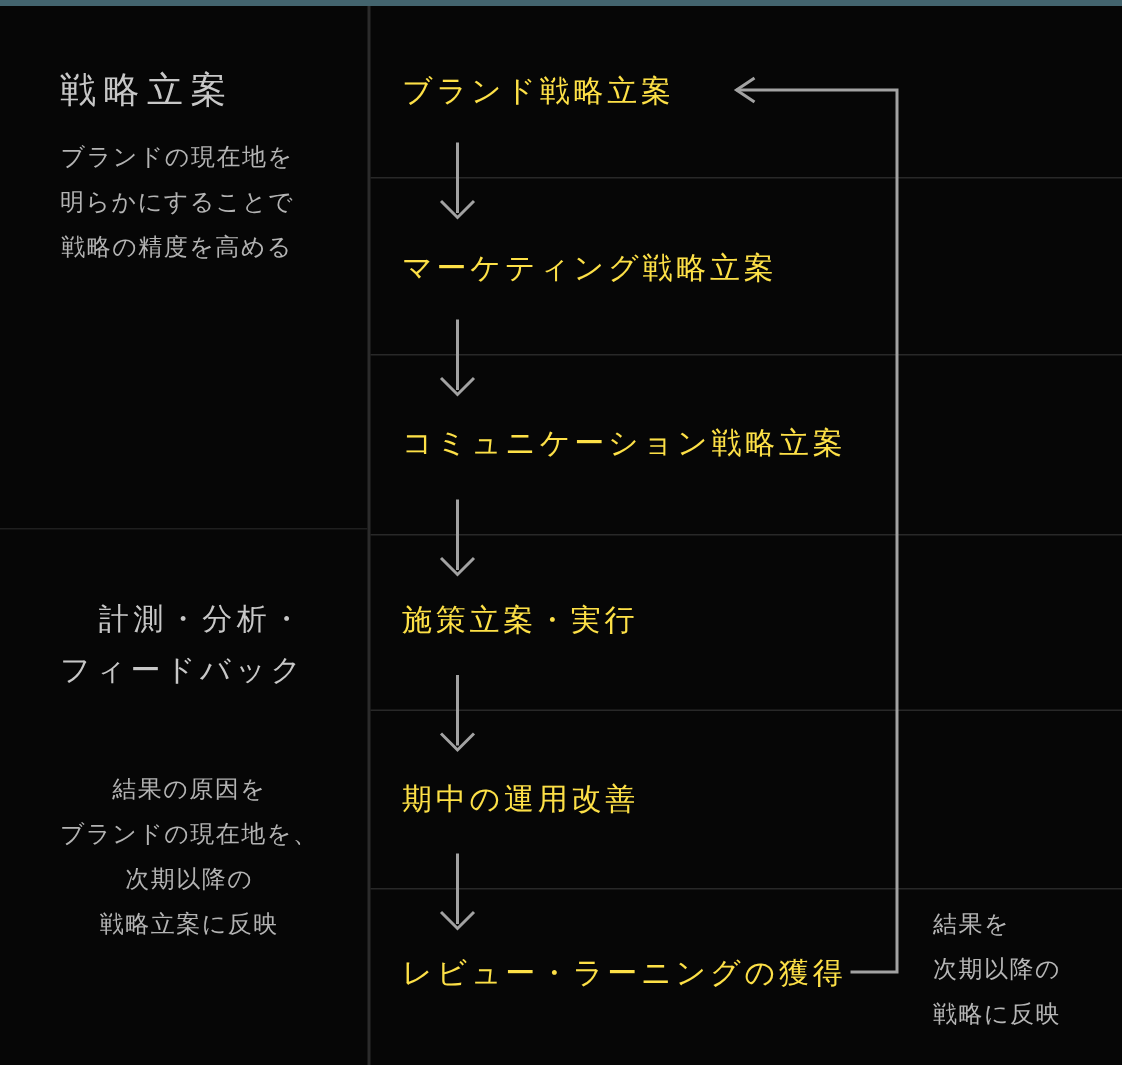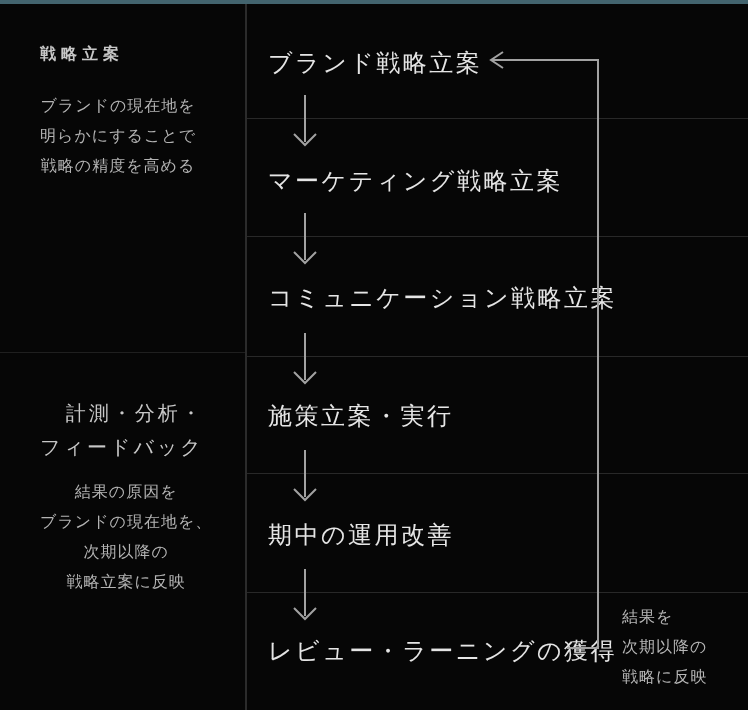--- a/index.html
+++ b/index.html
@@ -15,7 +15,7 @@
   .left-div{position:absolute;left:0;top:352px;width:245px;height:1px;background:#1f1f1f;}
   .sec-heading{position:absolute;left:40px;margin:0;font-weight:normal;color:#c7c7c7;white-space:nowrap;}
   .sec-heading .ln{display:block;}
-  .heading-1{top:44px;font-size:16px;letter-spacing:5px;font-weight:bold;}
+  .heading-1{top:44px;font-size:24px;letter-spacing:5px;}
   .heading-2{top:396px;font-size:20px;letter-spacing:3px;line-height:34px;text-align:right;}
   .sec-desc{position:absolute;left:40px;margin:0;color:#b3b3b3;font-size:16px;line-height:30px;letter-spacing:1px;white-space:nowrap;}
   .sec-desc .ln{display:block;text-align:center;}

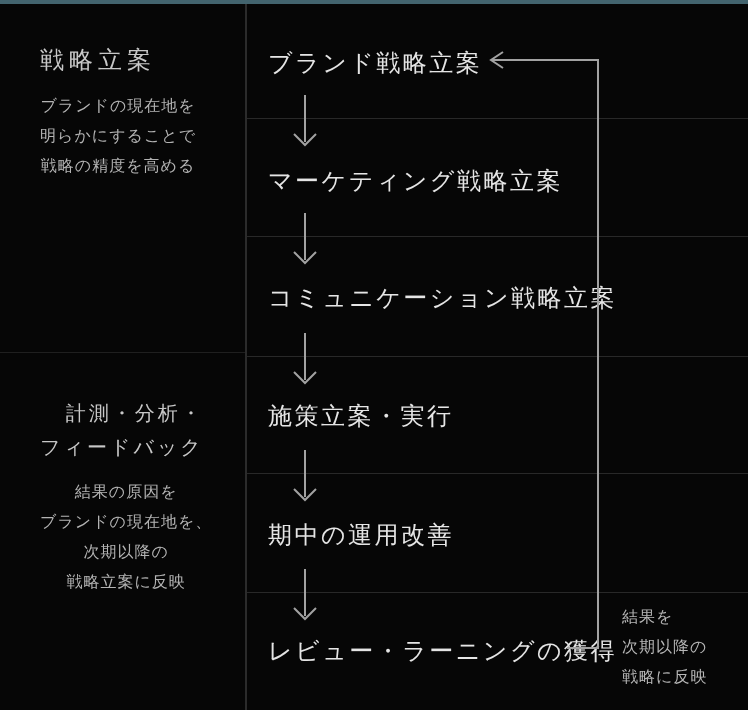--- a/index.html
+++ b/index.html
@@ -21,7 +21,7 @@
   .sec-desc .ln{display:block;text-align:center;}
   .desc-1{top:91px;}
   .desc-2{top:477px;}
-  .flow-step{position:absolute;left:268px;color:#e5e5e5;font-size:24px;letter-spacing:2.5px;white-space:nowrap;}
+  .flow-step{position:absolute;left:268px;color:#fde047;font-size:20px;letter-spacing:2.5px;white-space:nowrap;}
   .s0{top:47px}.s1{top:165px}.s2{top:282px}.s3{top:400px}.s4{top:519px}.s5{top:635px}
   .note{position:absolute;left:622px;top:602px;margin:0;color:#b6b6b6;font-size:16px;line-height:30px;letter-spacing:1px;white-space:nowrap;}
   .note .ln{display:block;}

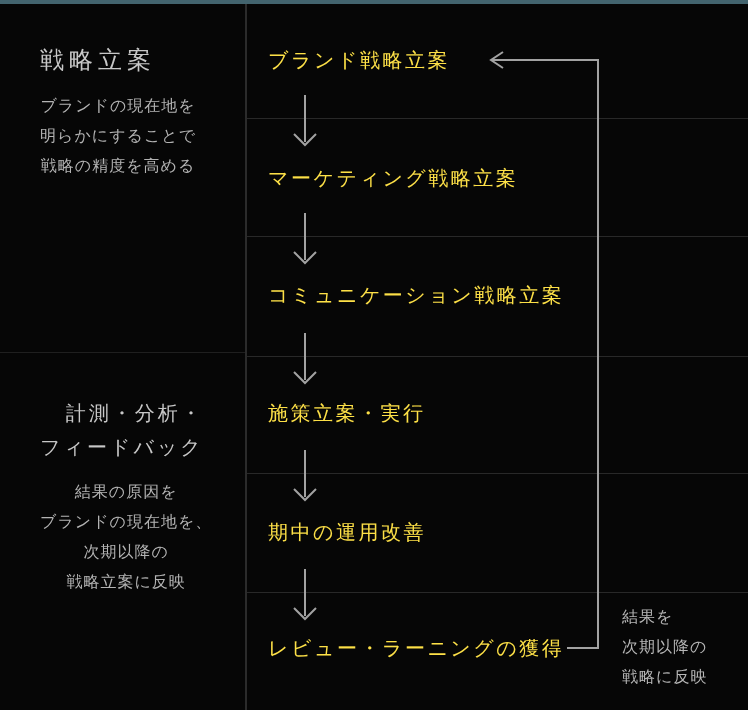--- a/index.html
+++ b/index.html
@@ -20,7 +20,7 @@
   .sec-desc{position:absolute;left:40px;margin:0;color:#b3b3b3;font-size:16px;line-height:30px;letter-spacing:1px;white-space:nowrap;}
   .sec-desc .ln{display:block;text-align:center;}
   .desc-1{top:91px;}
-  .desc-2{top:477px;}
+  .desc-2{top:512px;}
   .flow-step{position:absolute;left:268px;color:#fde047;font-size:20px;letter-spacing:2.5px;white-space:nowrap;}
   .s0{top:47px}.s1{top:165px}.s2{top:282px}.s3{top:400px}.s4{top:519px}.s5{top:635px}
   .note{position:absolute;left:622px;top:602px;margin:0;color:#b6b6b6;font-size:16px;line-height:30px;letter-spacing:1px;white-space:nowrap;}

